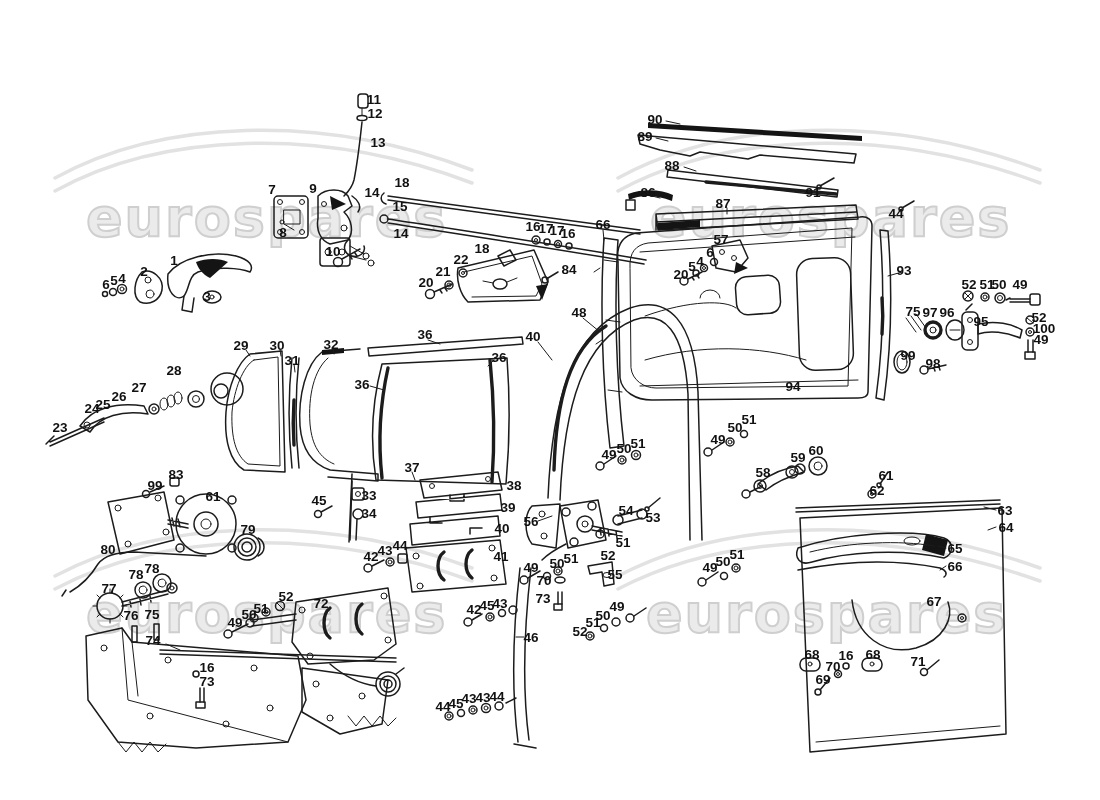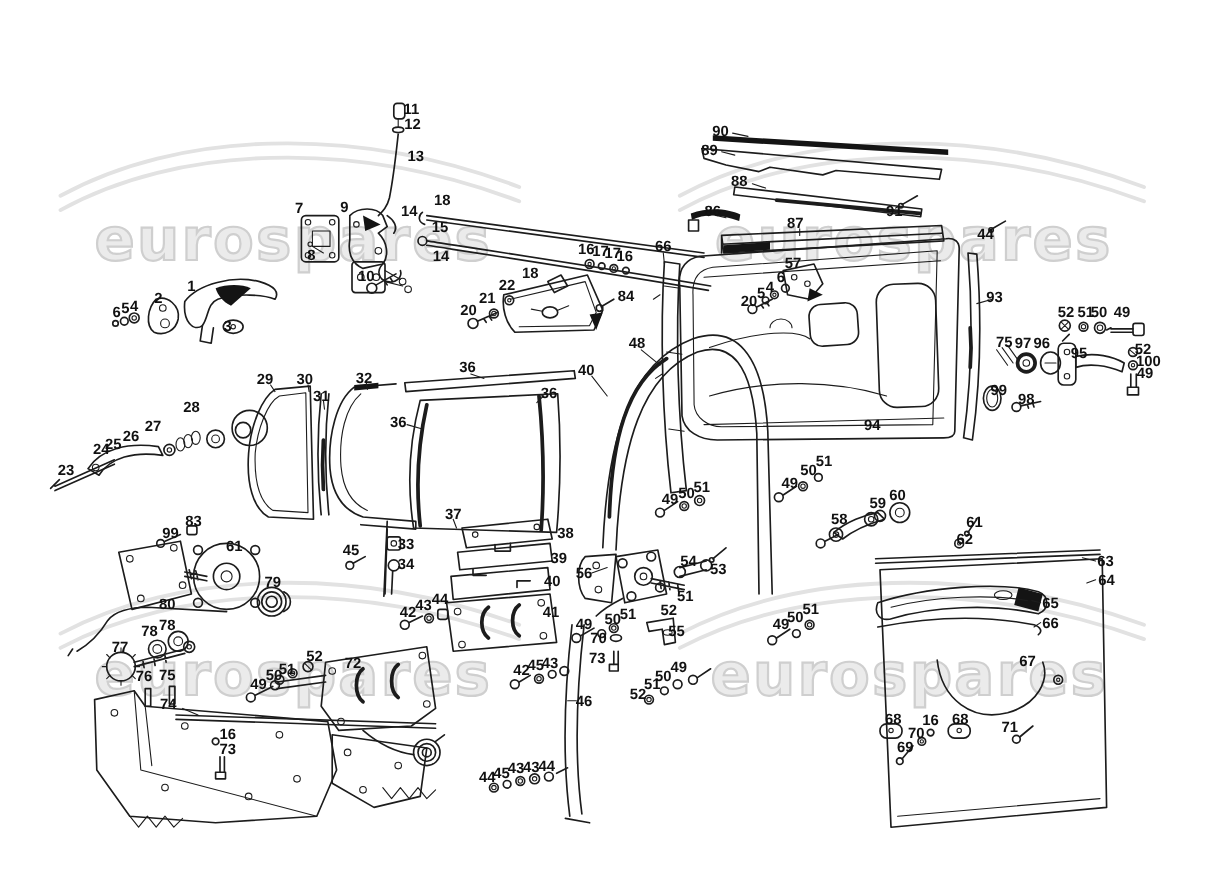--- a/index.html
+++ b/index.html
@@ -580,7 +580,7 @@
       <div class="part-label" style="left: 816px; top: 450px;">60</div>
       <div class="part-label" style="left: 886px; top: 475px;">61</div>
       <div class="part-label" style="left: 877px; top: 490px;">62</div>
-      <div class="part-label" style="left: 108px; top: 549px; margin-left: 44px;">80</div>
+      <div class="part-label" style="left: 108px; top: 549px;">80</div>
       <div class="part-label" style="left: 136px; top: 574px;">78</div>
       <div class="part-label" style="left: 152px; top: 568px;">78</div>
       <div class="part-label" style="left: 109px; top: 588px;">77</div>

